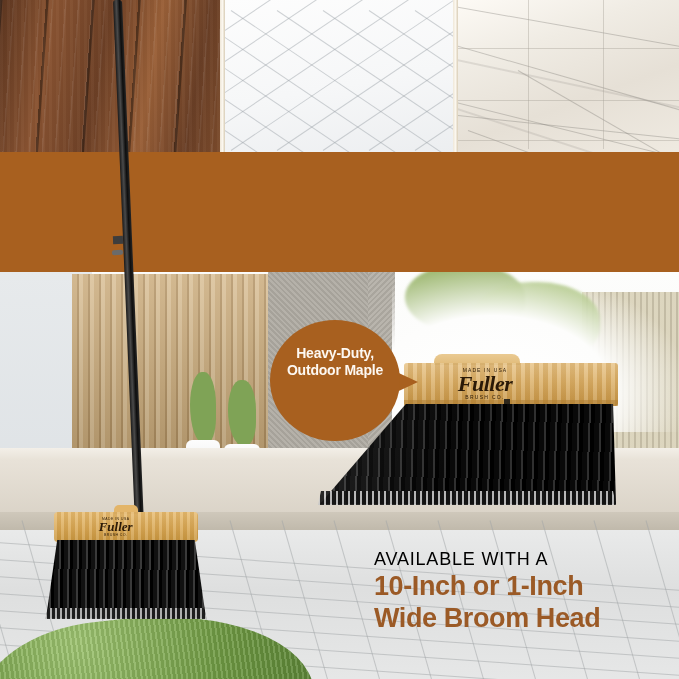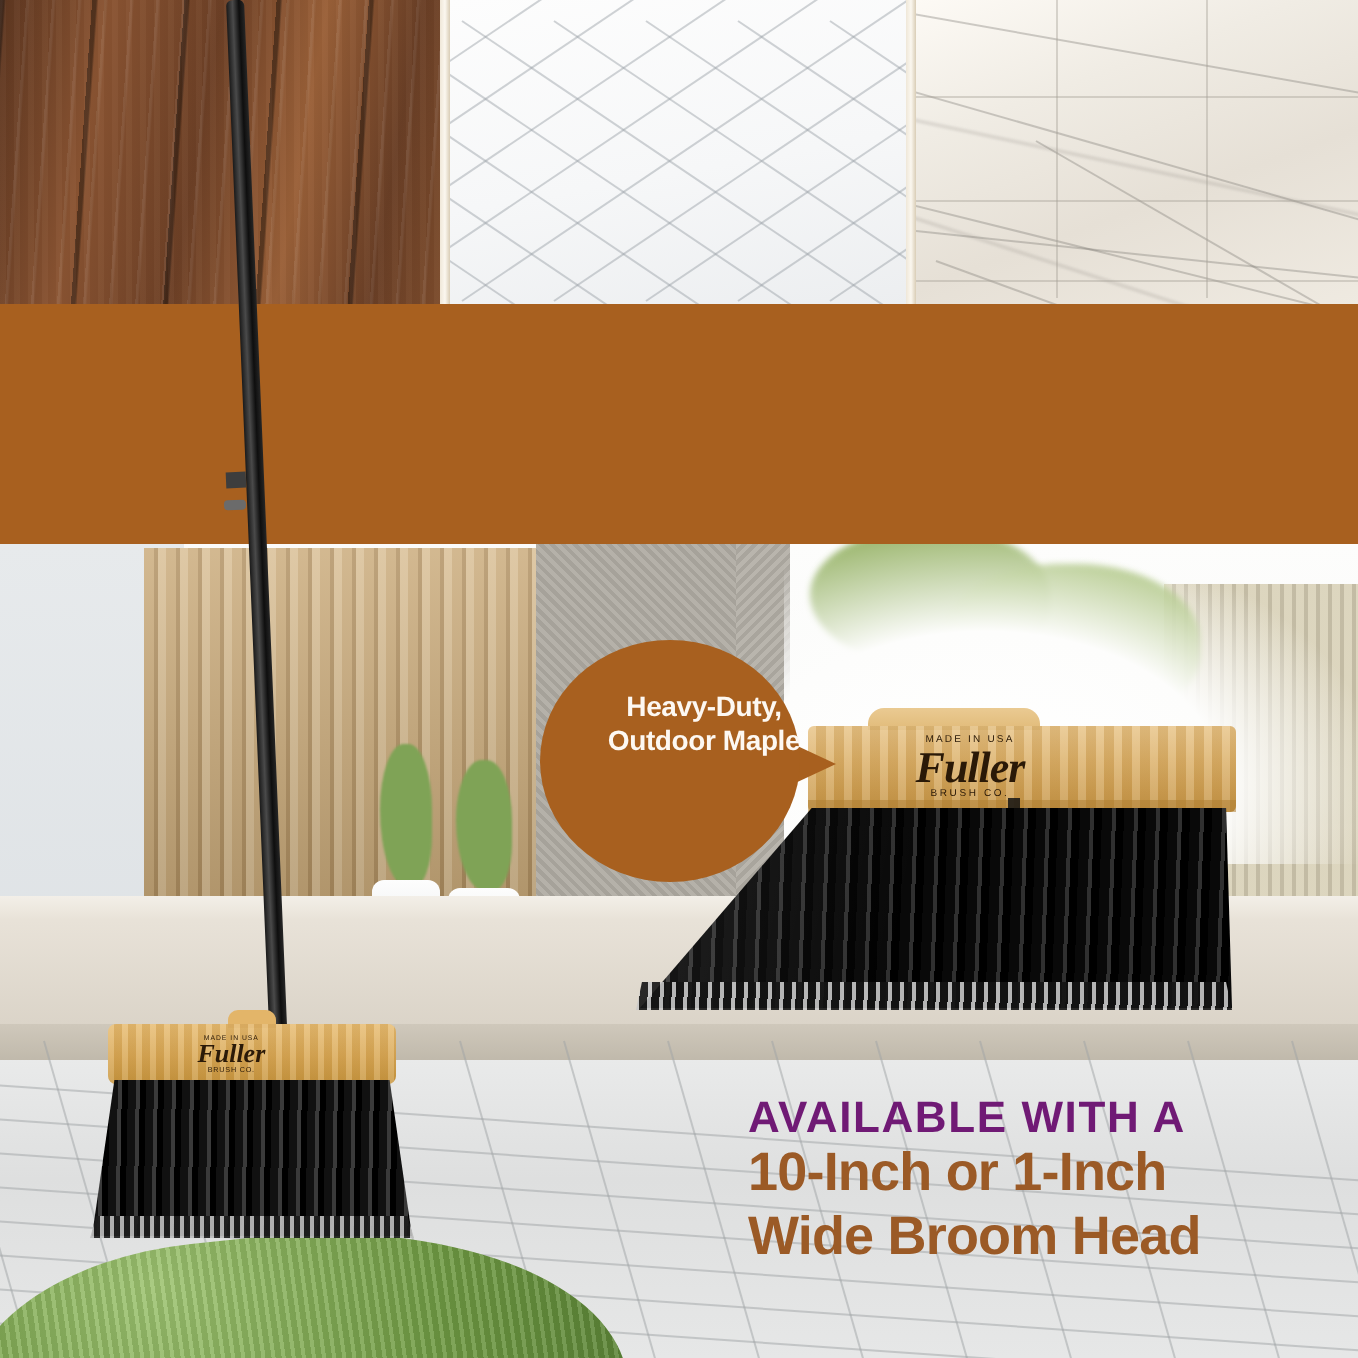--- a/index.html
+++ b/index.html
@@ -145,7 +145,7 @@
     border-top:14px solid transparent;border-bottom:14px solid transparent;
     border-left:30px solid #a8601f;}
   .callout-text{position:absolute;left:270px;top:345px;width:130px;text-align:center;
-    color:#fdf8f2;font-weight:bold;font-size:14px;line-height:17px;letter-spacing:-.2px;margin-left:17px;}
+    color:#fdf8f2;font-weight:bold;font-size:14px;line-height:17px;letter-spacing:-.2px;}
 
   
   .bottom-text{position:absolute;left:374px;top:548px;width:300px;}

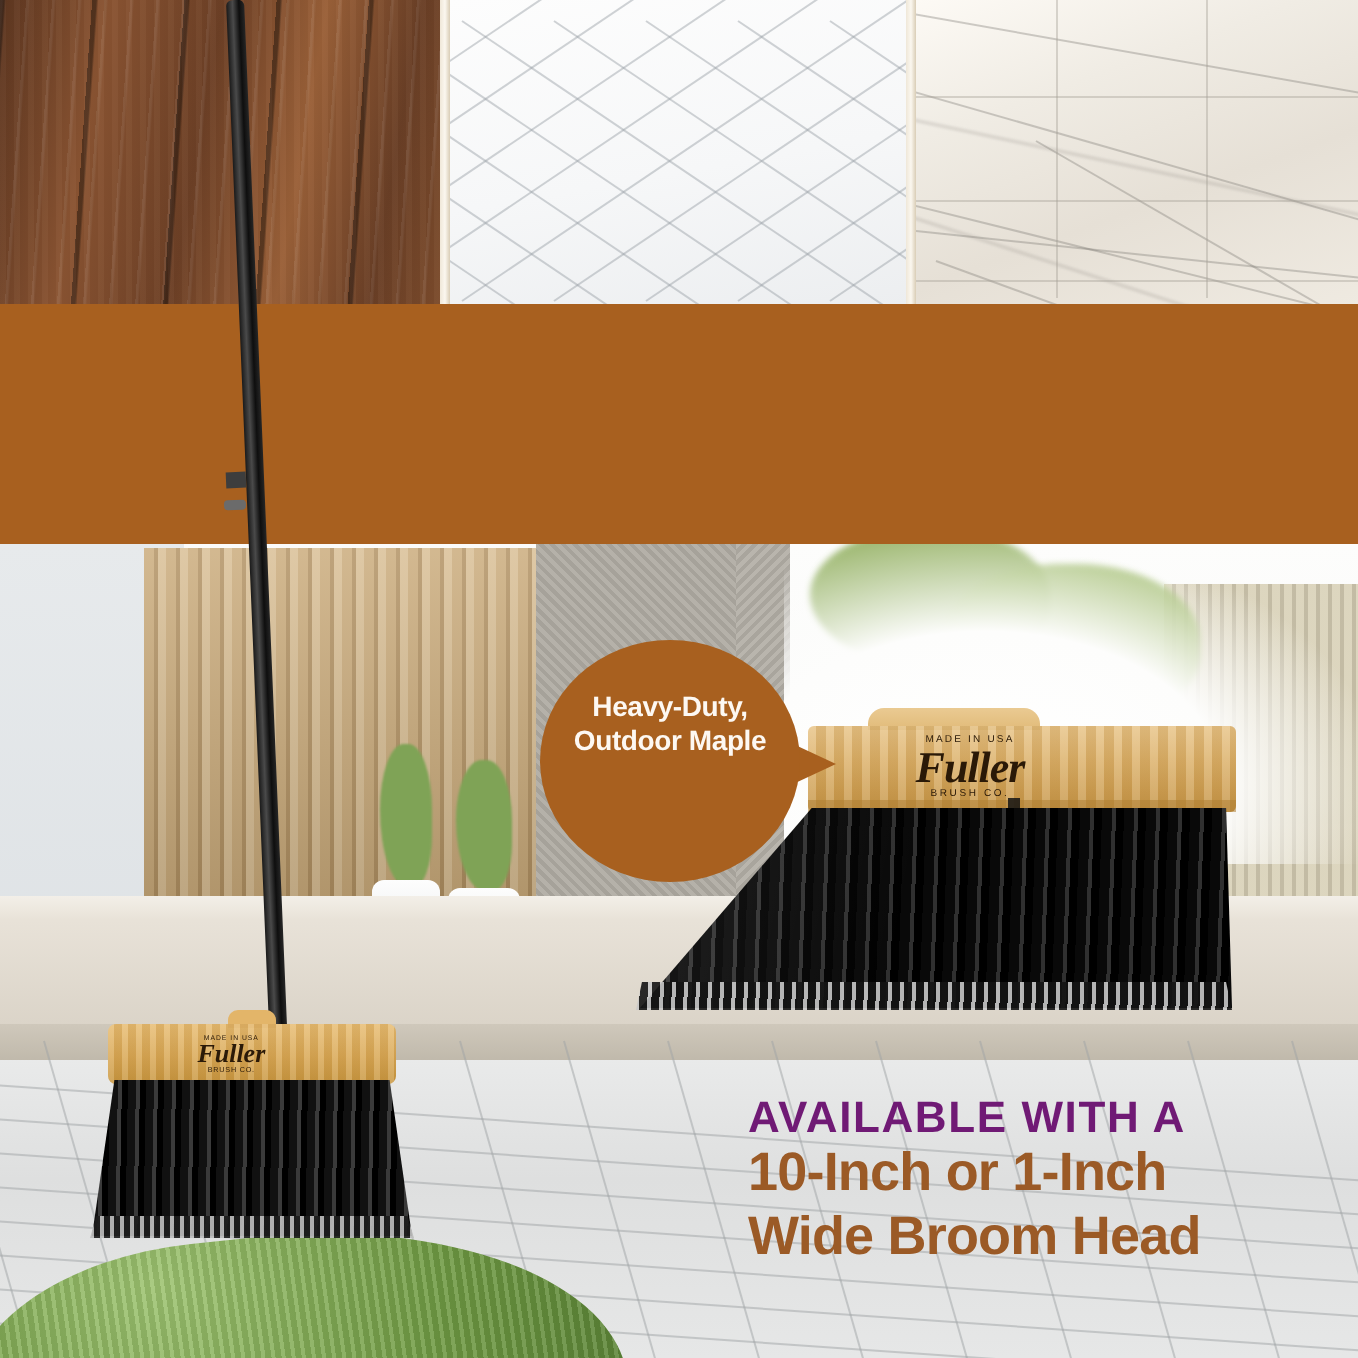--- a/index.html
+++ b/index.html
@@ -149,7 +149,7 @@
 
   
   .bottom-text{position:absolute;left:374px;top:548px;width:300px;}
-  .avail{font-size:22px;letter-spacing:.8px;color:#701a75;font-weight:700;line-height:22px;}
+  .avail{font-size:18px;letter-spacing:.8px;color:#000000;font-weight:400;line-height:22px;}
   .sizeline{font-size:27px;line-height:32px;font-weight:bold;color:#9b5a26;letter-spacing:-.4px;}
 </style>
 </head>

